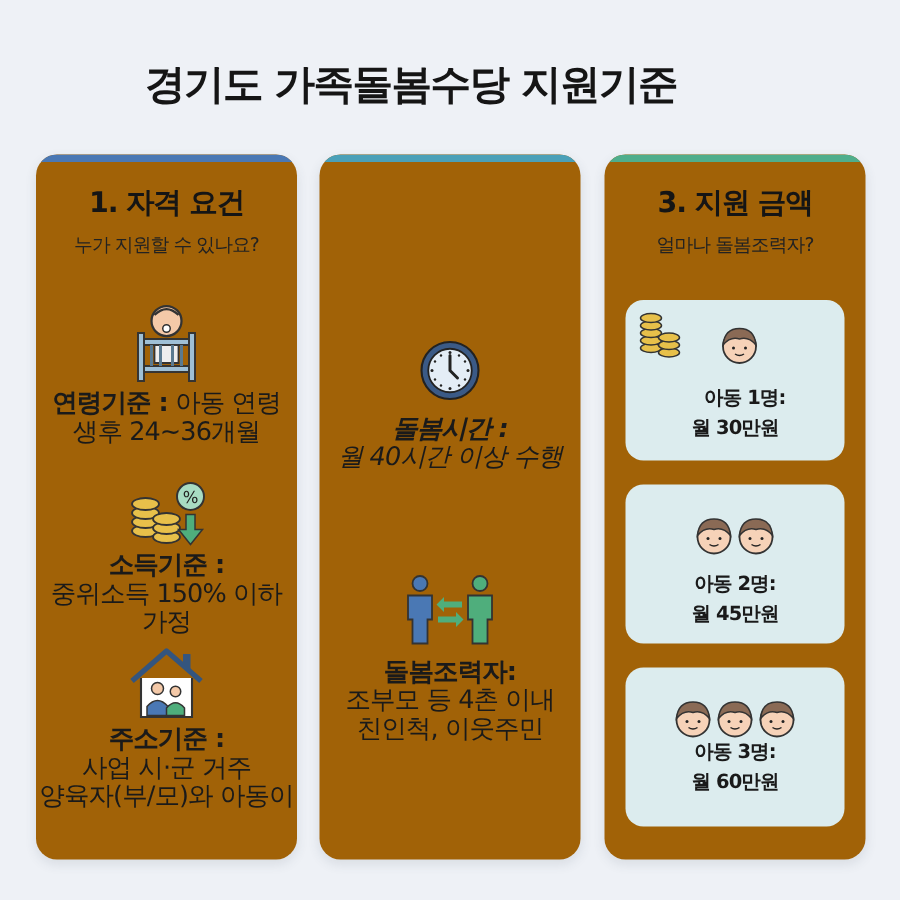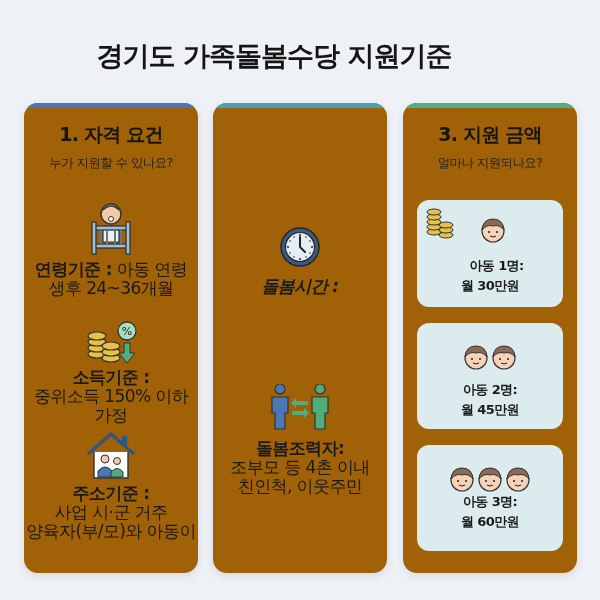--- a/index.html
+++ b/index.html
@@ -142,7 +142,7 @@
   <div class="bar" style="background:#4fae8c;"></div>
   <div class="head">
     <h2>3. 지원 금액</h2>
-    <div class="sub">얼마나 지원되나요?</div>
+    <div class="sub">얼마나 돌봄조력자?</div>
   </div>
 
   <div class="amount" style="top:97px;height:107px;">

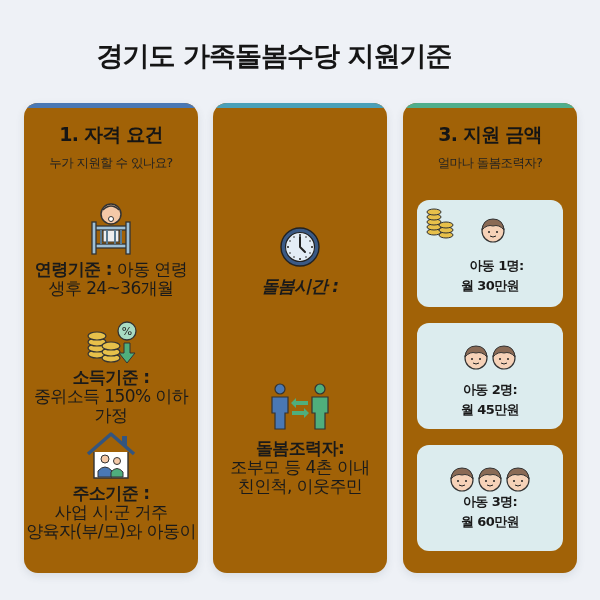--- a/index.html
+++ b/index.html
@@ -119,6 +119,7 @@
       </svg>
     </span>
     <div class="lbl" style="margin-top:8px;"><b>돌봄시간 :</b></div>
+    <div class="lbl">월 40시간 이상 수행</div>
   </div>
 
   <div class="item" style="top:280px;">

